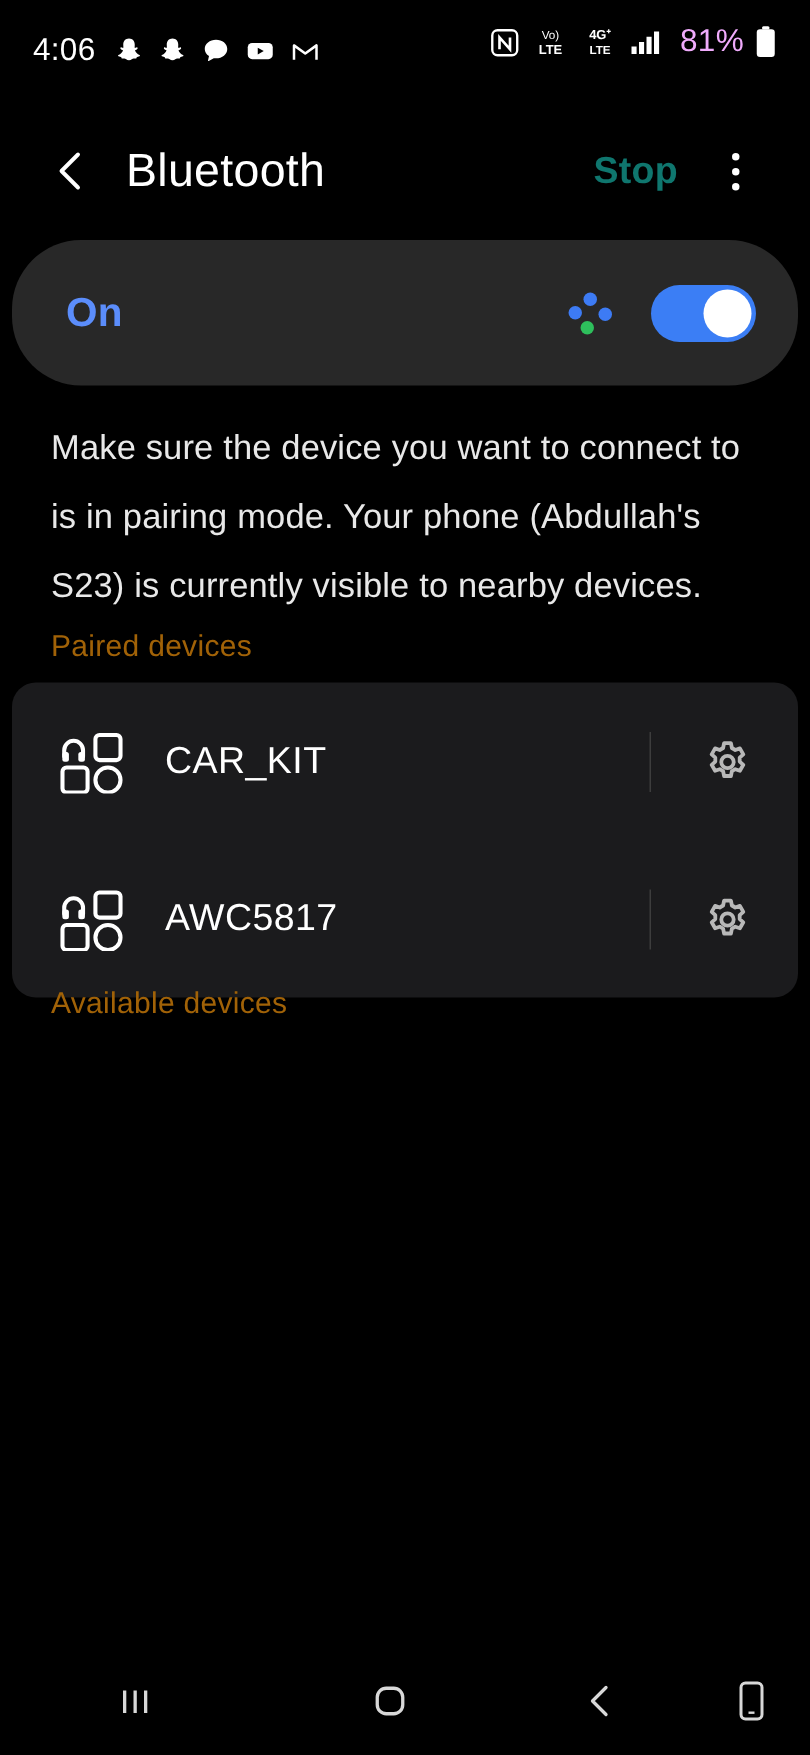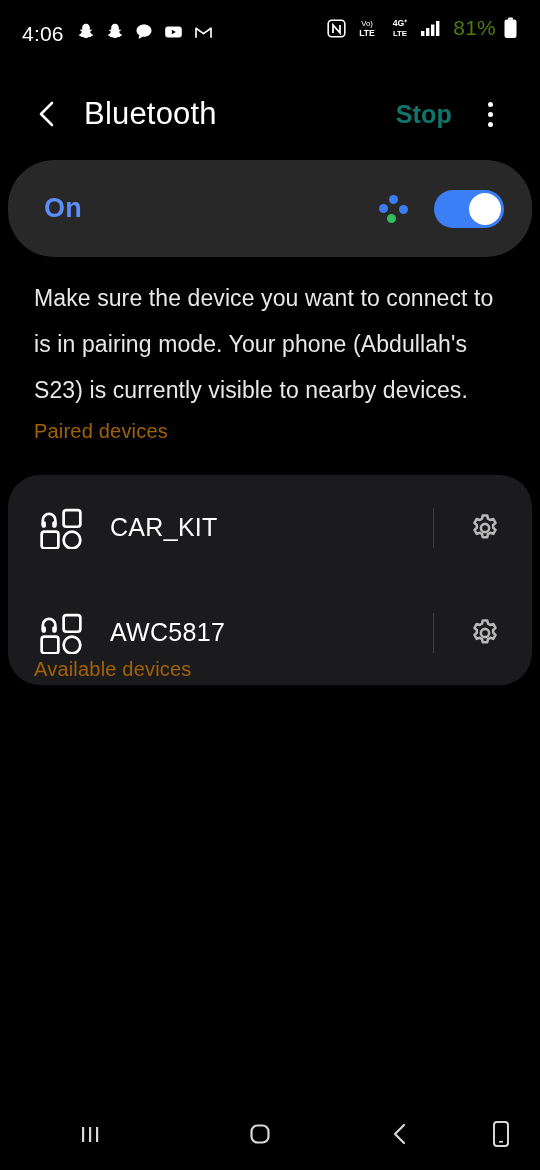--- a/index.html
+++ b/index.html
@@ -17,7 +17,7 @@
     display:flex; align-items:center; justify-content:space-between;
     padding:0 22px;
   }
-  .sb-left { display:flex; align-items:flex-start; gap:9px;margin-top:12px; }
+  .sb-left { display:flex; align-items:center; gap:9px;margin-top:12px; }
   .sb-right { display:flex; align-items:center; gap:7px; }
   .sb-time { color:#fff; font-size:21px; letter-spacing:.2px; margin-right:3px; }
   .sb-pct { color:#4d7c0f; font-size:21px; margin-left:2px; letter-spacing:.2px; }

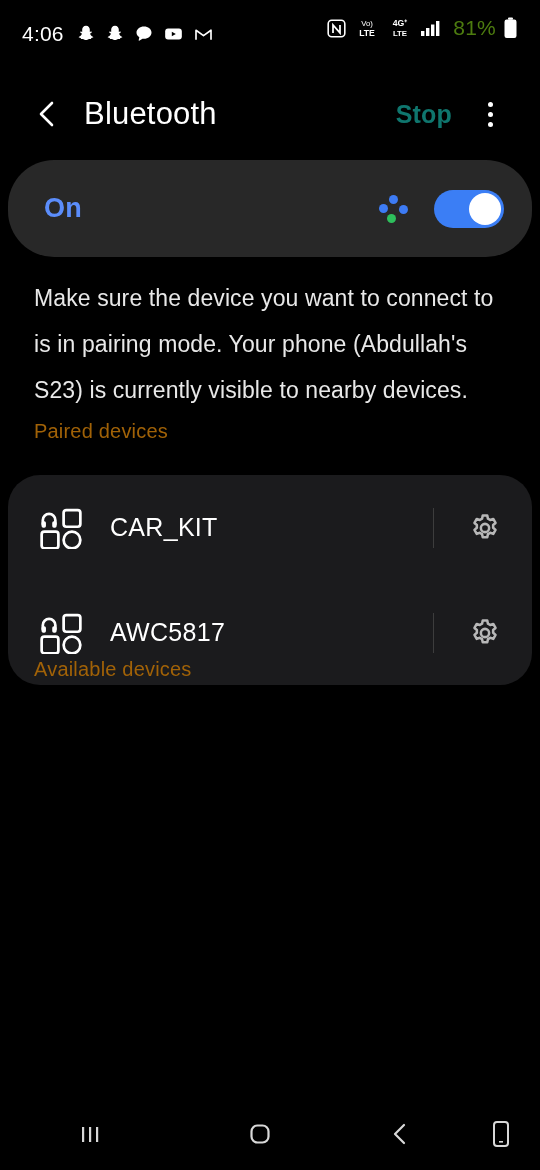--- a/index.html
+++ b/index.html
@@ -20,7 +20,7 @@
   .sb-left { display:flex; align-items:center; gap:9px;margin-top:12px; }
   .sb-right { display:flex; align-items:center; gap:7px; }
   .sb-time { color:#fff; font-size:21px; letter-spacing:.2px; margin-right:3px; }
-  .sb-pct { color:#4d7c0f; font-size:21px; margin-left:2px; letter-spacing:.2px; }
+  .sb-pct { color:#f0abfc; font-size:21px; margin-left:2px; letter-spacing:.2px; }
   .ic { display:block; }
 
   

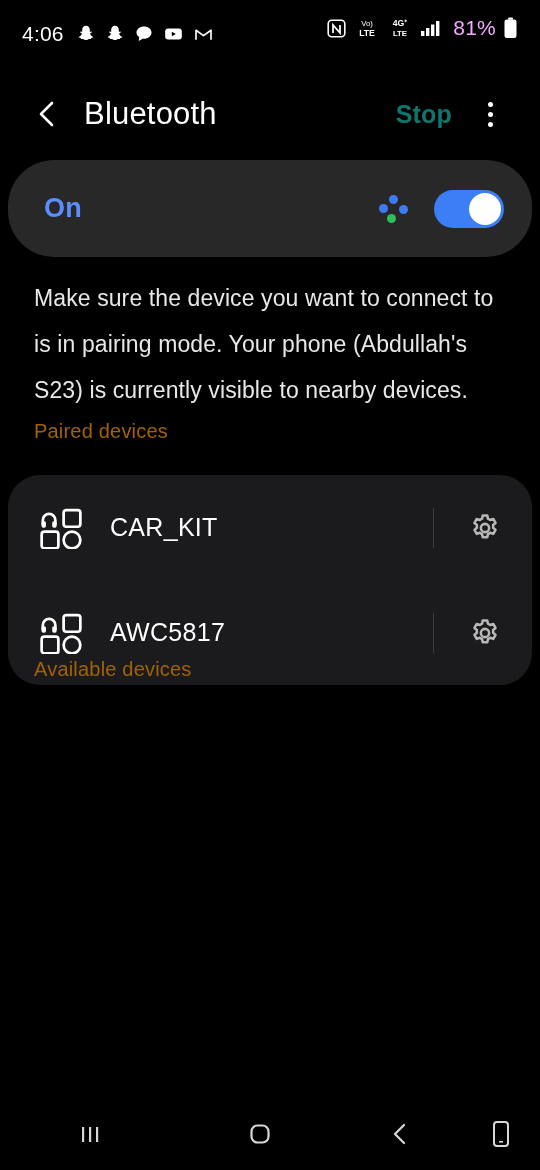--- a/index.html
+++ b/index.html
@@ -74,8 +74,8 @@
 
   
   .devices-card {
-    position:absolute; top:475px; left:8px; width:524px;
-    background:#1b1b1d; border-radius:32px; overflow:hidden;
+    position:absolute; top:455px; left:8px; width:524px;
+    background:#1b1b1d; border-radius:16px; overflow:hidden;
   }
   .device-row {
     height:105px; display:flex; align-items:center; padding:0 26px 0 30px;

